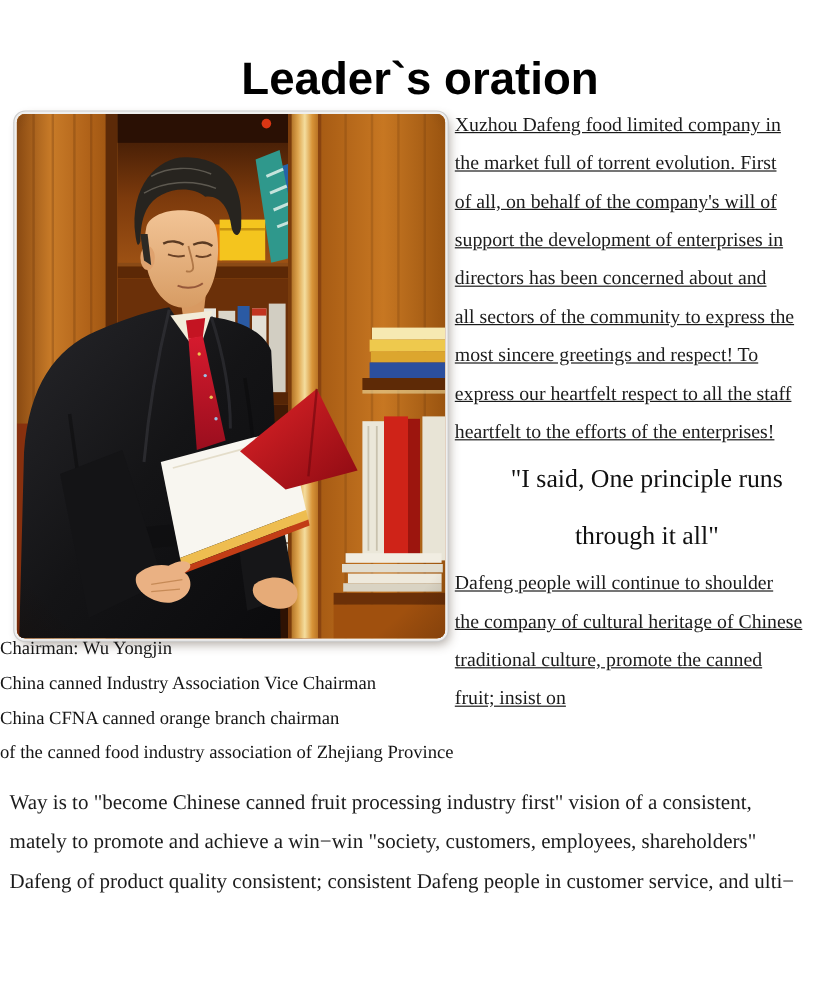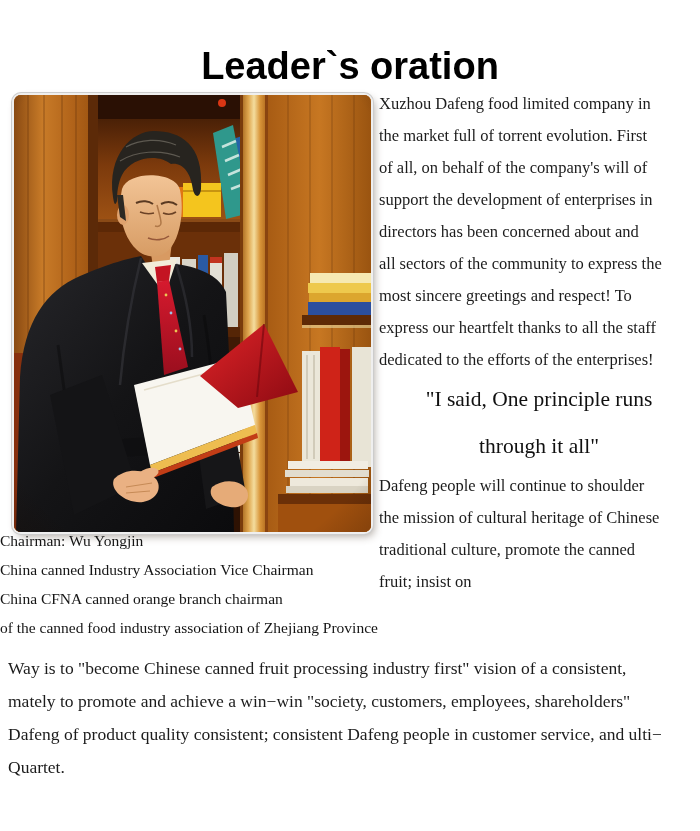--- a/index.html
+++ b/index.html
@@ -31,7 +31,7 @@
 
   .right-col { position:absolute; left:379px; top:88px; width:320px; }
   .par  { font-size:16.5px; line-height:32px; color:#1c1c1c; }
-  .par .ln { white-space:nowrap; }
+  .par .ln { white-space:nowrap;text-decoration:underline; }
   .quote {
     font-size:21.5px; line-height:47px; text-align:center;
     color:#101010; margin:0;

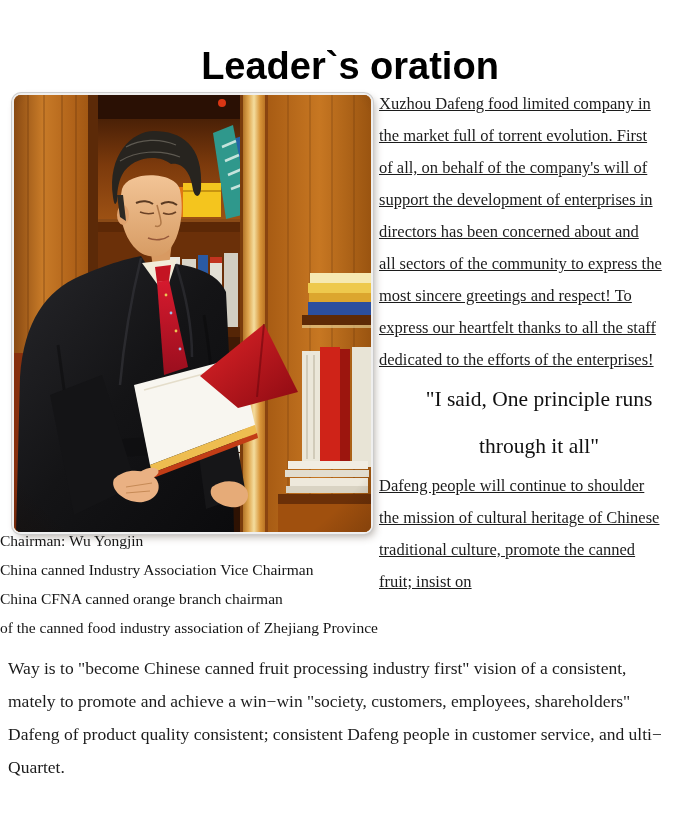--- a/index.html
+++ b/index.html
@@ -241,7 +241,7 @@
         <div class="ln">directors has been concerned about and</div>
         <div class="ln">all sectors of the community to express the</div>
         <div class="ln">most sincere greetings and respect! To</div>
-        <div class="ln">express our heartfelt thanks to all the staff</div>
+        <div class="ln">express our heartfelt respect to all the staff</div>
         <div class="ln">dedicated to the efforts of the enterprises!</div>
       </div>
     <div class="quote">

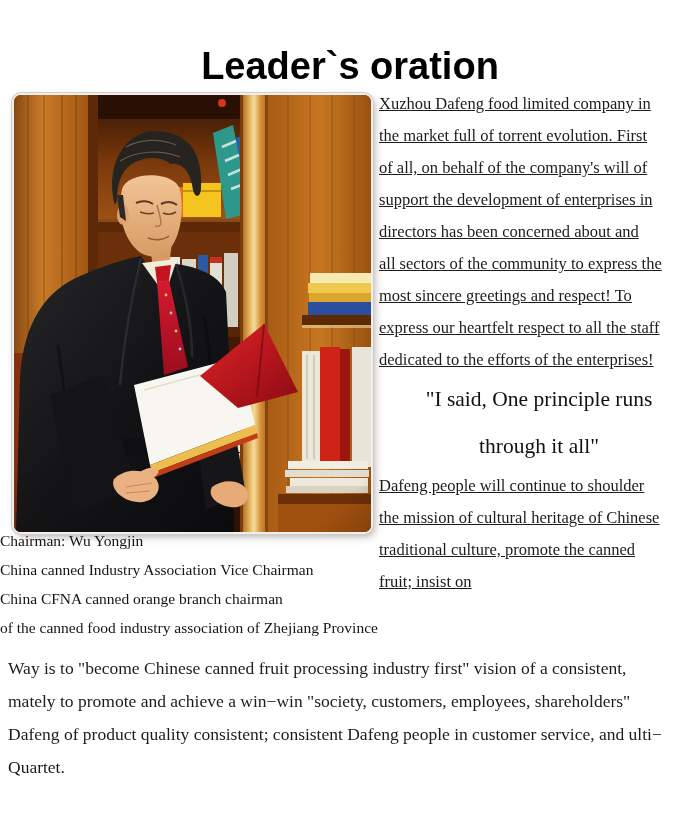--- a/index.html
+++ b/index.html
@@ -242,7 +242,7 @@
         <div class="ln">all sectors of the community to express the</div>
         <div class="ln">most sincere greetings and respect! To</div>
         <div class="ln">express our heartfelt respect to all the staff</div>
-        <div class="ln">dedicated to the efforts of the enterprises!</div>
+        <div class="ln">heartfelt to the efforts of the enterprises!</div>
       </div>
     <div class="quote">
         <div class="ln">"I said, One principle runs</div>

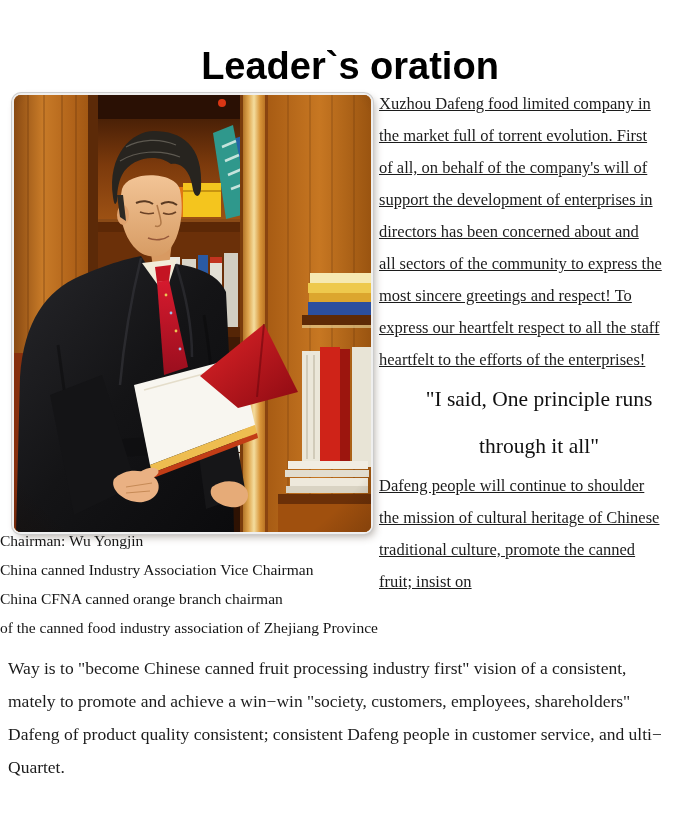--- a/index.html
+++ b/index.html
@@ -250,7 +250,7 @@
       </div>
     <div class="par">
         <div class="ln">Dafeng people will continue to shoulder</div>
-        <div class="ln">the mission of cultural heritage of Chinese</div>
+        <div class="ln">the company of cultural heritage of Chinese</div>
         <div class="ln">traditional culture, promote the canned</div>
         <div class="ln">fruit; insist on</div>
       </div>

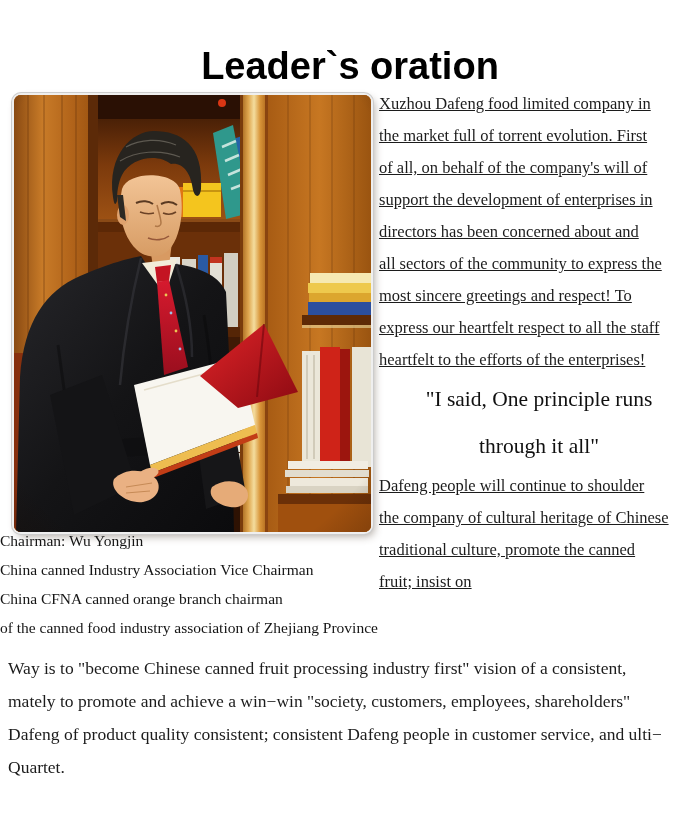--- a/index.html
+++ b/index.html
@@ -267,7 +267,6 @@
       <div class="ln">Way is to "become Chinese canned fruit processing industry first" vision of a consistent,</div>
       <div class="ln">mately to promote and achieve a win−win "society, customers, employees, shareholders"</div>
       <div class="ln">Dafeng of product quality consistent; consistent Dafeng people in customer service, and ulti−</div>
-      <div class="ln">Quartet.</div>
     </div>
 
 </div>

